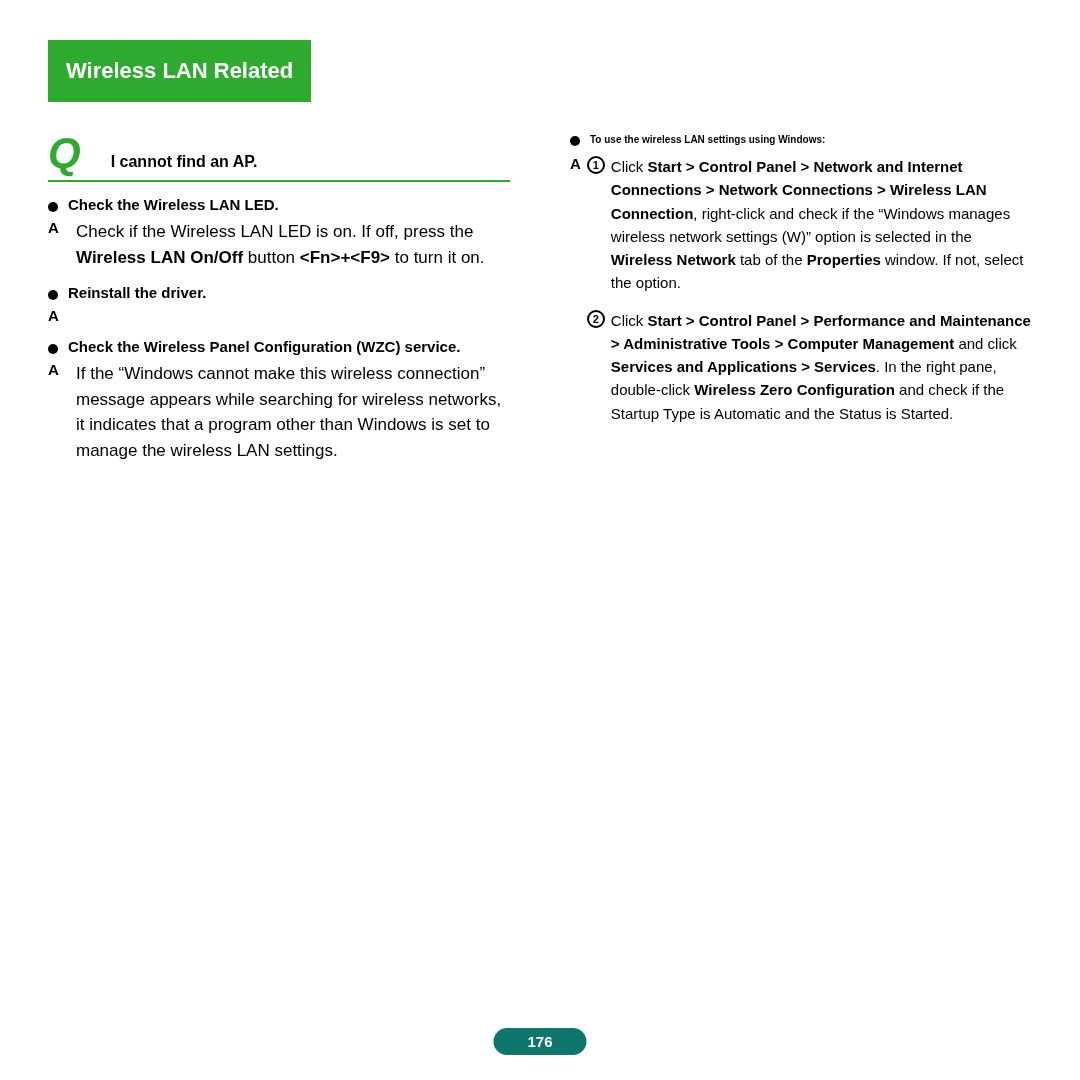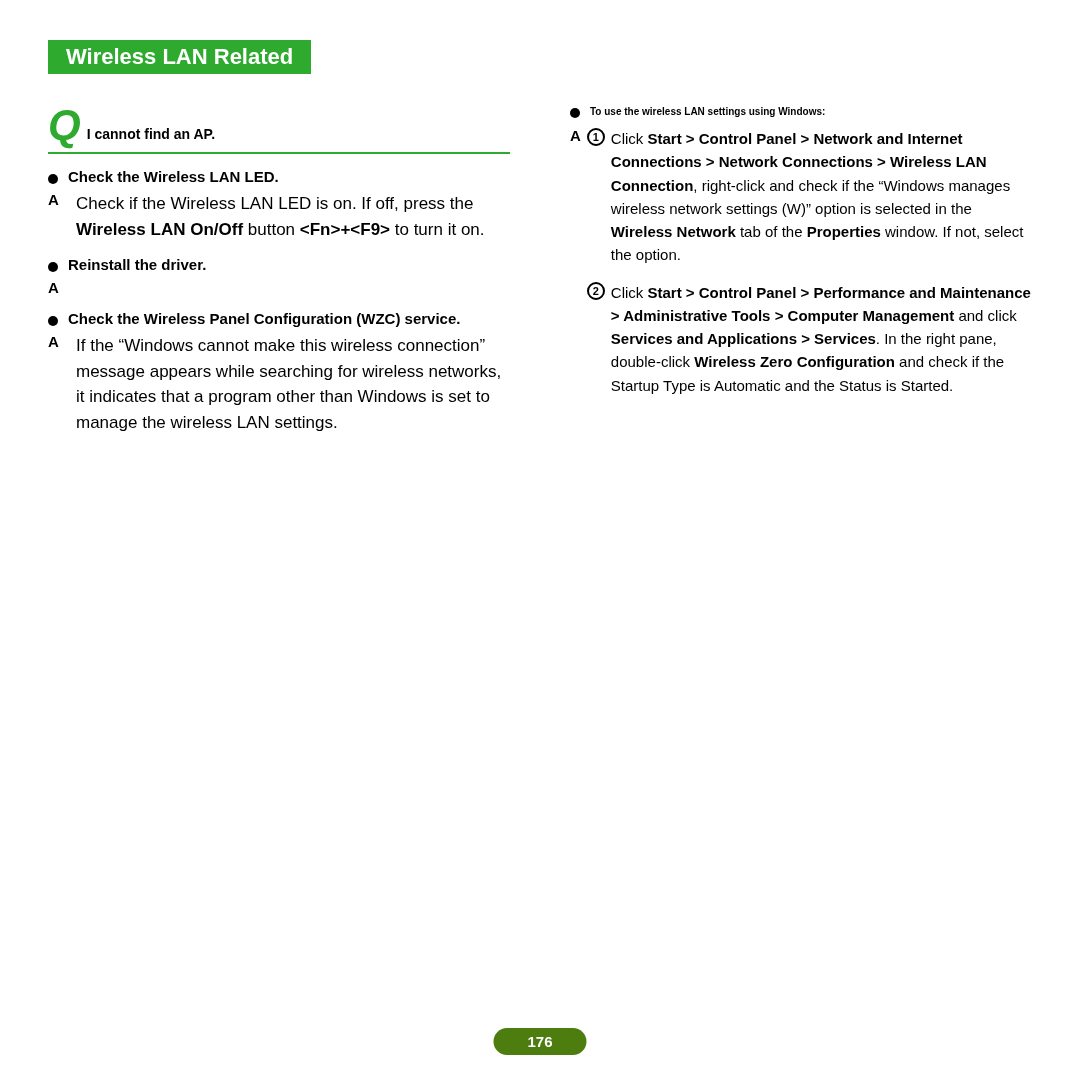--- a/index.html
+++ b/index.html
@@ -23,7 +23,7 @@
 
     .header-bar {
       background-color: #2eaa2e;
-      padding: 4px 18px;
+      padding: 18px 18px;
       display: inline-block;
       margin-bottom: 30px;
     }

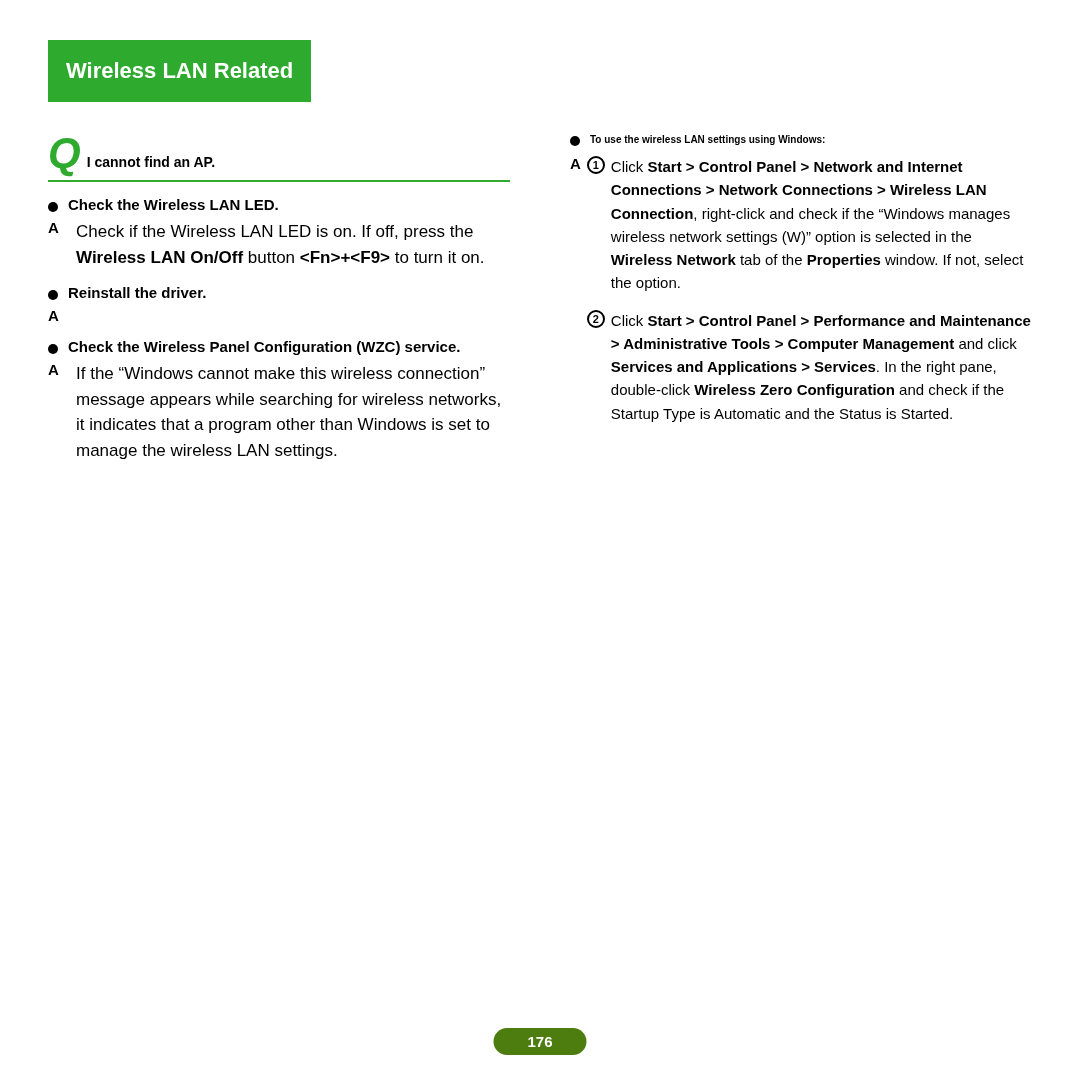--- a/index.html
+++ b/index.html
@@ -71,8 +71,9 @@
     }
 
     .question-text {
-      font-size: 14px;
-      font-weight: bold;
+      font-size: 16px;
+      font-weight: bold;
+      margin-left: 24px;
     }
 
     .bullet-item {

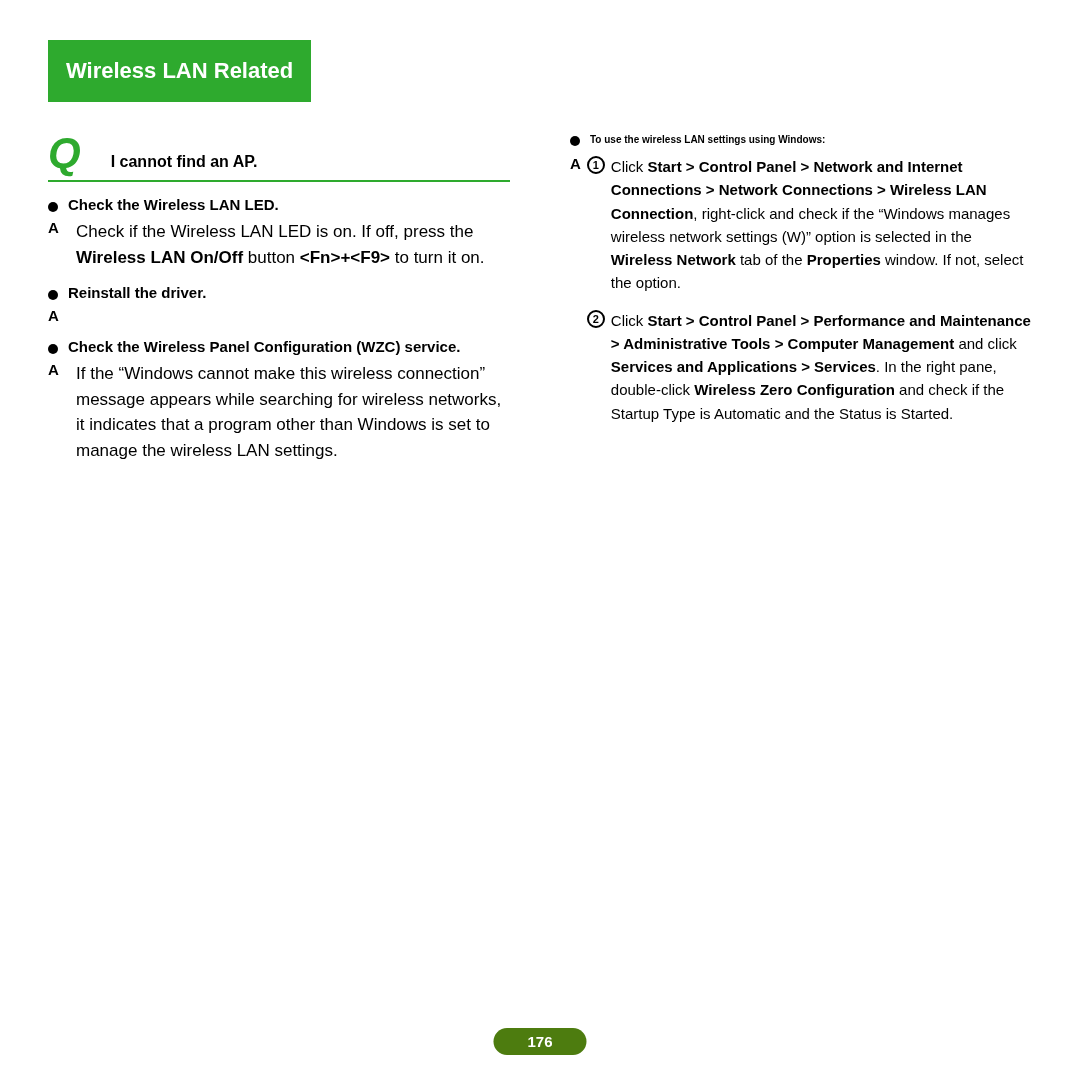--- a/index.html
+++ b/index.html
@@ -190,7 +190,7 @@
     }
 
     .page-number-badge {
-      background-color: #4d7c0f;
+      background-color: #0f766e;
       color: #ffffff;
       font-size: 15px;
       font-weight: bold;

